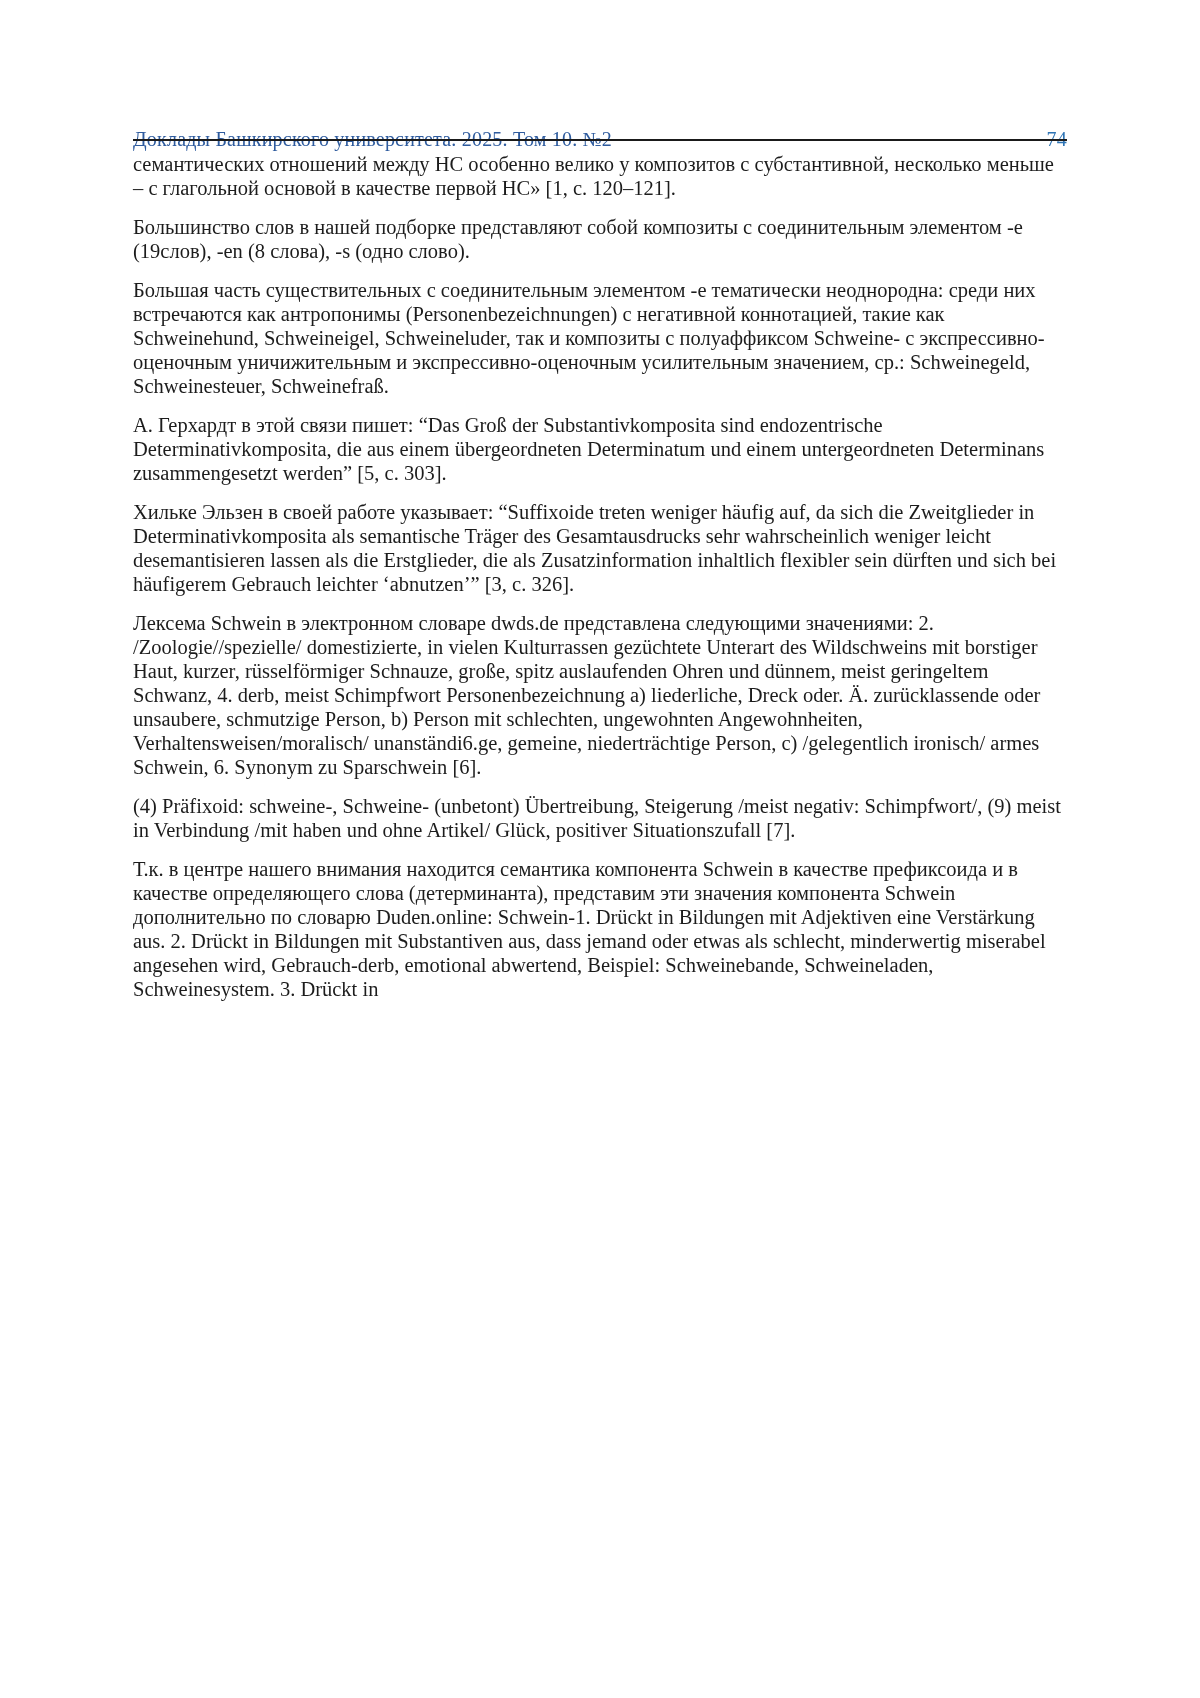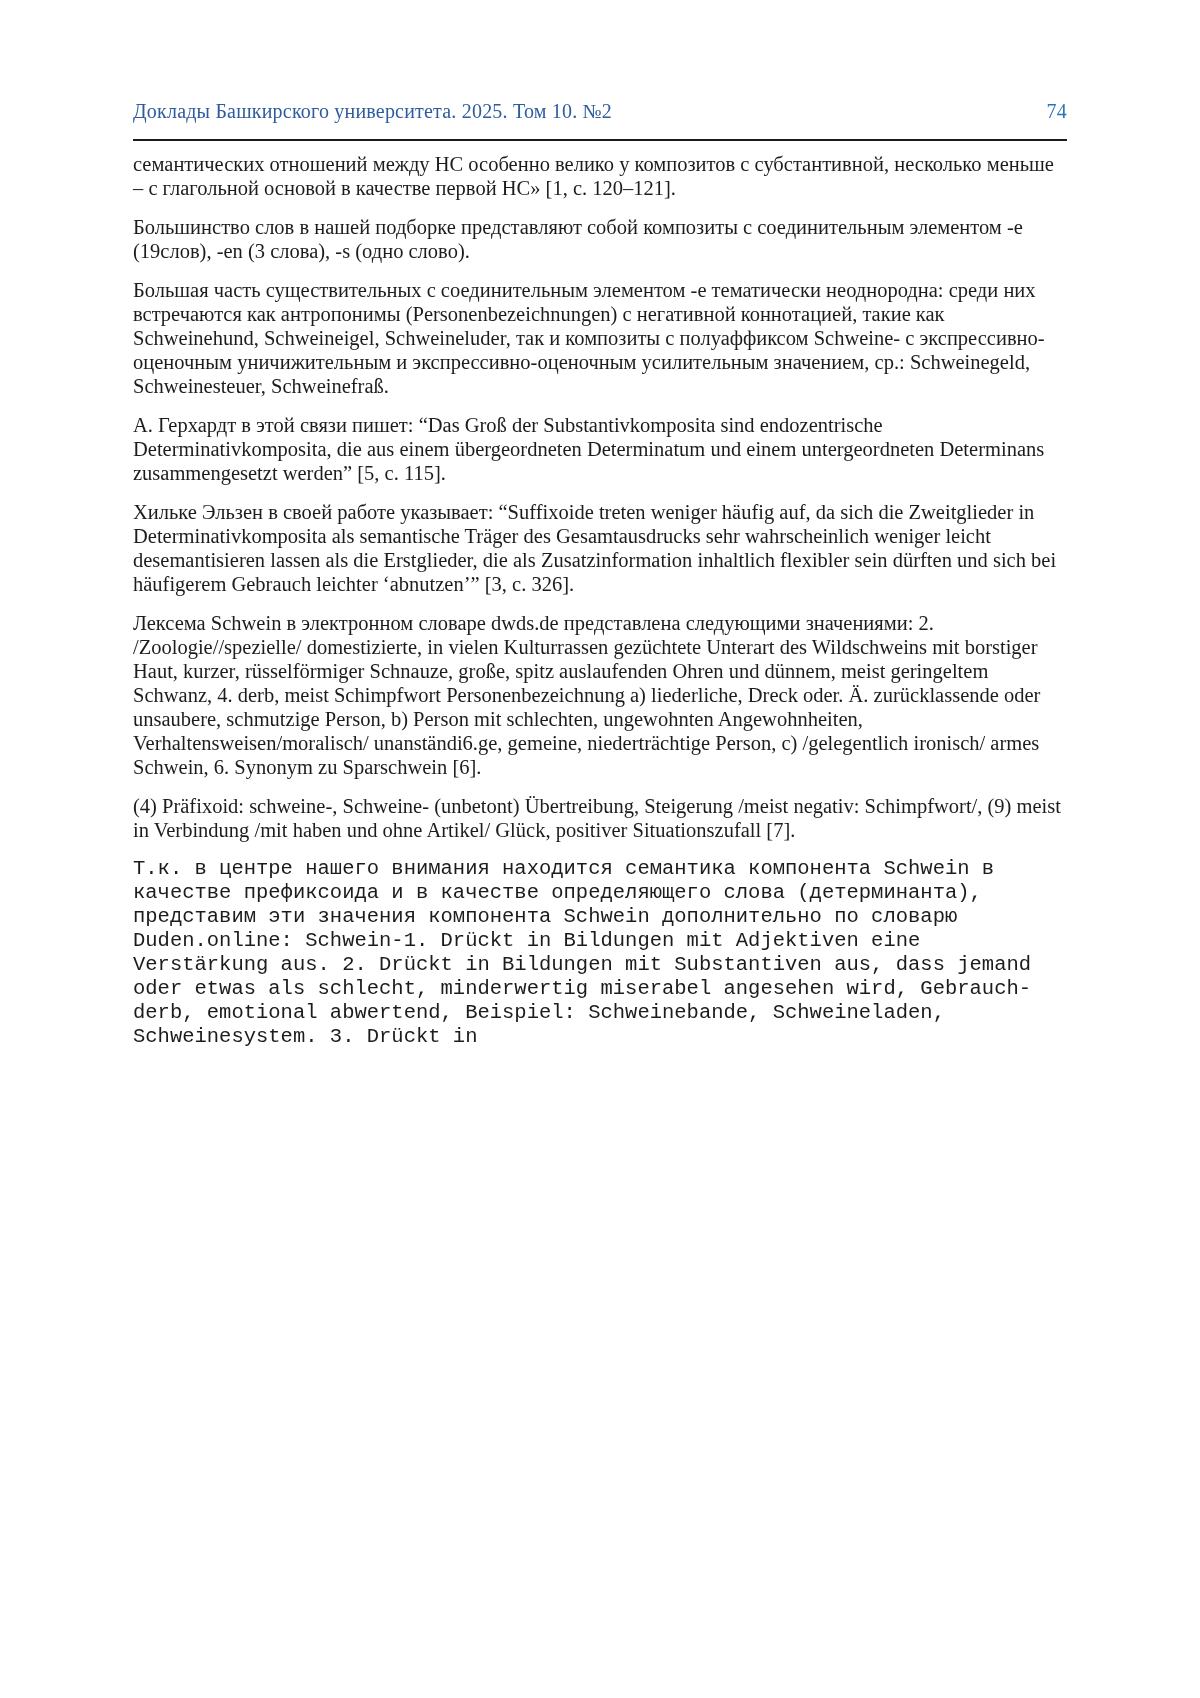--- a/index.html
+++ b/index.html
@@ -39,6 +39,7 @@
   }
   .page-number{
     color:var(--page-number);
+    margin-top:28px;
   }
   .header-rule{
     position:absolute;

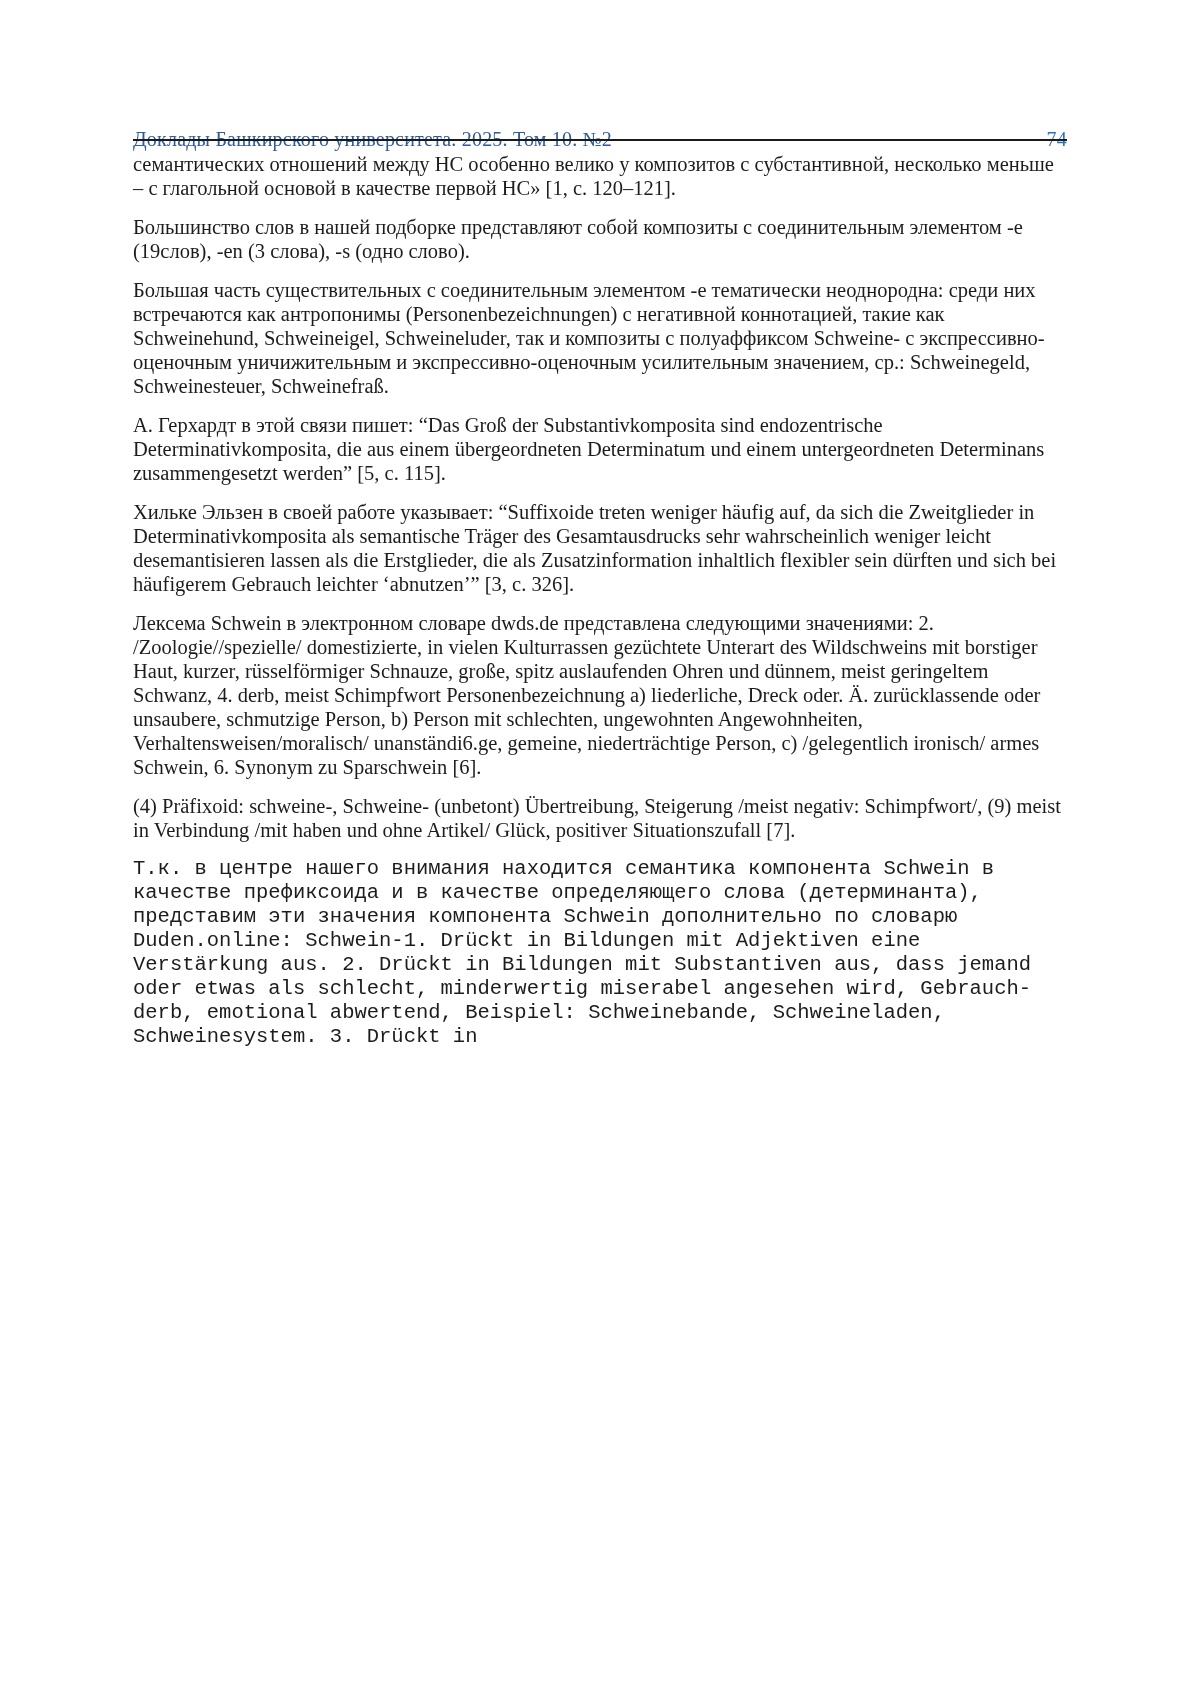--- a/index.html
+++ b/index.html
@@ -83,7 +83,7 @@
 
   <main class="article-body">
     <p>семантических отношений между НС особенно велико у композитов с субстантивной, несколько меньше – с глагольной основой в качестве первой НС» [1, с. 120–121].</p>
-    <p>Большинство слов в нашей подборке представляют собой композиты с соединительным элементом -е (19слов), -en (3 слова), -s (одно слово).</p>
+    <p>Большинство слов в нашей подборке представляют собой композиты с соединительным элементом -е (19слов), -en (8 слова), -s (одно слово).</p>
     <p>Большая часть существительных с соединительным элементом -е тематически неоднородна: среди них встречаются как антропонимы (Personenbezeichnungen) с негативной коннотацией, такие как Schweinehund, Schweineigel, Schweineluder, так и композиты с полуаффиксом Schweine- с экспрессивно-оценочным уничижительным и экспрессивно-оценочным усилительным значением, ср.: Schweinegeld, Schweinesteuer, Schweinefraß.</p>
     <p>А. Герхардт в этой связи пишет: “Das Groß der Substantivkomposita sind endozentrische Determinativkomposita, die aus einem übergeordneten Determinatum und einem untergeordneten Determinans zusammengesetzt werden” [5, с. 115].</p>
     <p>Хильке Эльзен в своей работе указывает: “Suffixoide treten weniger häufig auf, da sich die Zweitglieder in Determinativkomposita als semantische Träger des Gesamtausdrucks sehr wahrscheinlich weniger leicht desemantisieren lassen als die Erstglieder, die als Zusatzinformation inhaltlich flexibler sein dürften und sich bei häufigerem Gebrauch leichter ‘abnutzen’” [3, с. 326].</p>

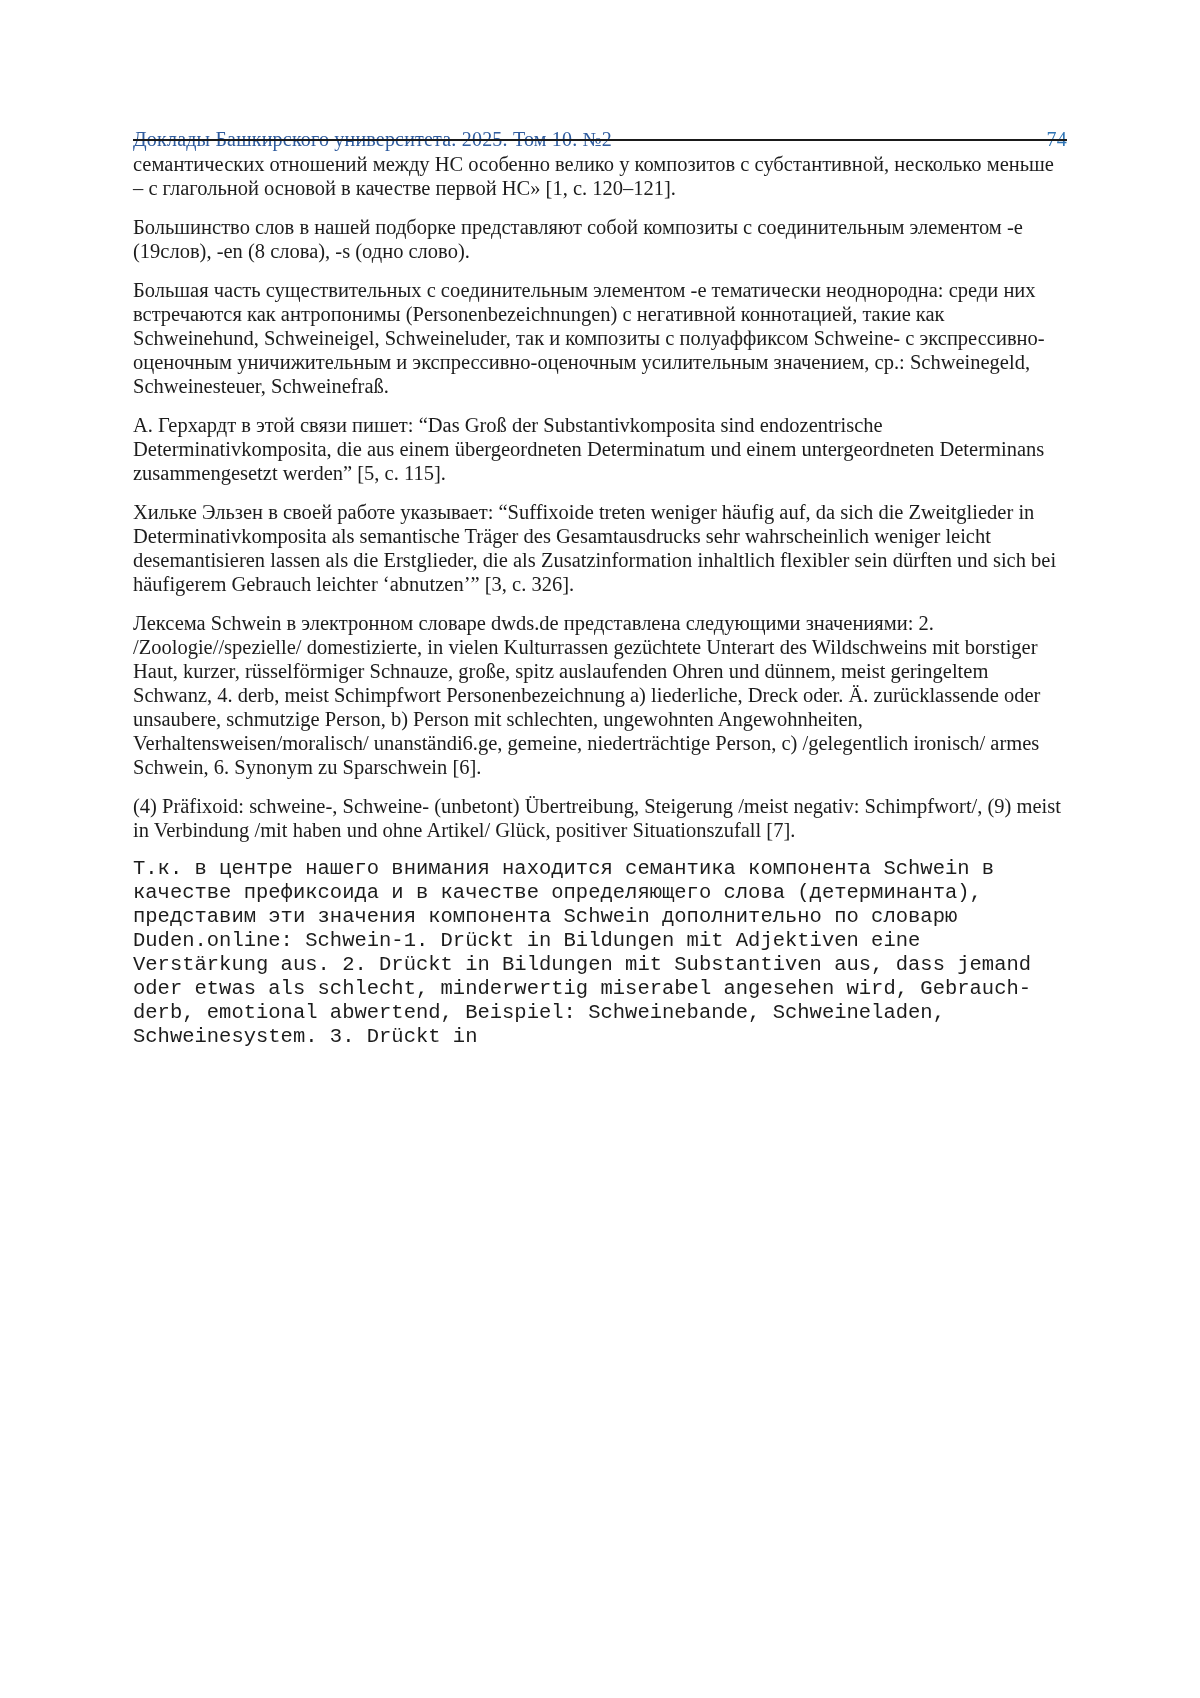--- a/index.html
+++ b/index.html
@@ -85,7 +85,7 @@
     <p>семантических отношений между НС особенно велико у композитов с субстантивной, несколько меньше – с глагольной основой в качестве первой НС» [1, с. 120–121].</p>
     <p>Большинство слов в нашей подборке представляют собой композиты с соединительным элементом -е (19слов), -en (8 слова), -s (одно слово).</p>
     <p>Большая часть существительных с соединительным элементом -е тематически неоднородна: среди них встречаются как антропонимы (Personenbezeichnungen) с негативной коннотацией, такие как Schweinehund, Schweineigel, Schweineluder, так и композиты с полуаффиксом Schweine- с экспрессивно-оценочным уничижительным и экспрессивно-оценочным усилительным значением, ср.: Schweinegeld, Schweinesteuer, Schweinefraß.</p>
-    <p>А. Герхардт в этой связи пишет: “Das Groß der Substantivkomposita sind endozentrische Determinativkomposita, die aus einem übergeordneten Determinatum und einem untergeordneten Determinans zusammengesetzt werden” [5, с. 115].</p>
+    <p>А. Герхардт в этой связи пишет: “Das Groß der Substantivkomposita sind endozentrische Determinativkomposita, die aus einem übergeordneten Determinatum und einem untergeordneten Determinans zusammengesetzt werden” [5, с. 303].</p>
     <p>Хильке Эльзен в своей работе указывает: “Suffixoide treten weniger häufig auf, da sich die Zweitglieder in Determinativkomposita als semantische Träger des Gesamtausdrucks sehr wahrscheinlich weniger leicht desemantisieren lassen als die Erstglieder, die als Zusatzinformation inhaltlich flexibler sein dürften und sich bei häufigerem Gebrauch leichter ‘abnutzen’” [3, с. 326].</p>
     <p>Лексема Schwein в электронном словаре dwds.de представлена следующими значениями: 2. /Zoologie//spezielle/ domestizierte, in vielen Kulturrassen gezüchtete Unterart des Wildschweins mit borstiger Haut, kurzer, rüsselförmiger Schnauze, große, spitz auslaufenden Ohren und dünnem, meist geringeltem Schwanz, 4. derb, meist Schimpfwort Personenbezeichnung a) liederliche, Dreck oder. Ä. zurücklassende oder unsaubere, schmutzige Person, b) Person mit schlechten, ungewohnten Angewohnheiten, Verhaltensweisen/moralisch/ unanständi6.ge, gemeine, niederträchtige Person, c) /gelegentlich ironisch/ armes Schwein, 6. Synonym zu Sparschwein [6].</p>
     <p>(4) Präfixoid: schweine-, Schweine- (unbetont) Übertreibung, Steigerung /meist negativ: Schimpfwort/, (9) meist in Verbindung /mit haben und ohne Artikel/ Glück, positiver Situationszufall [7].</p>

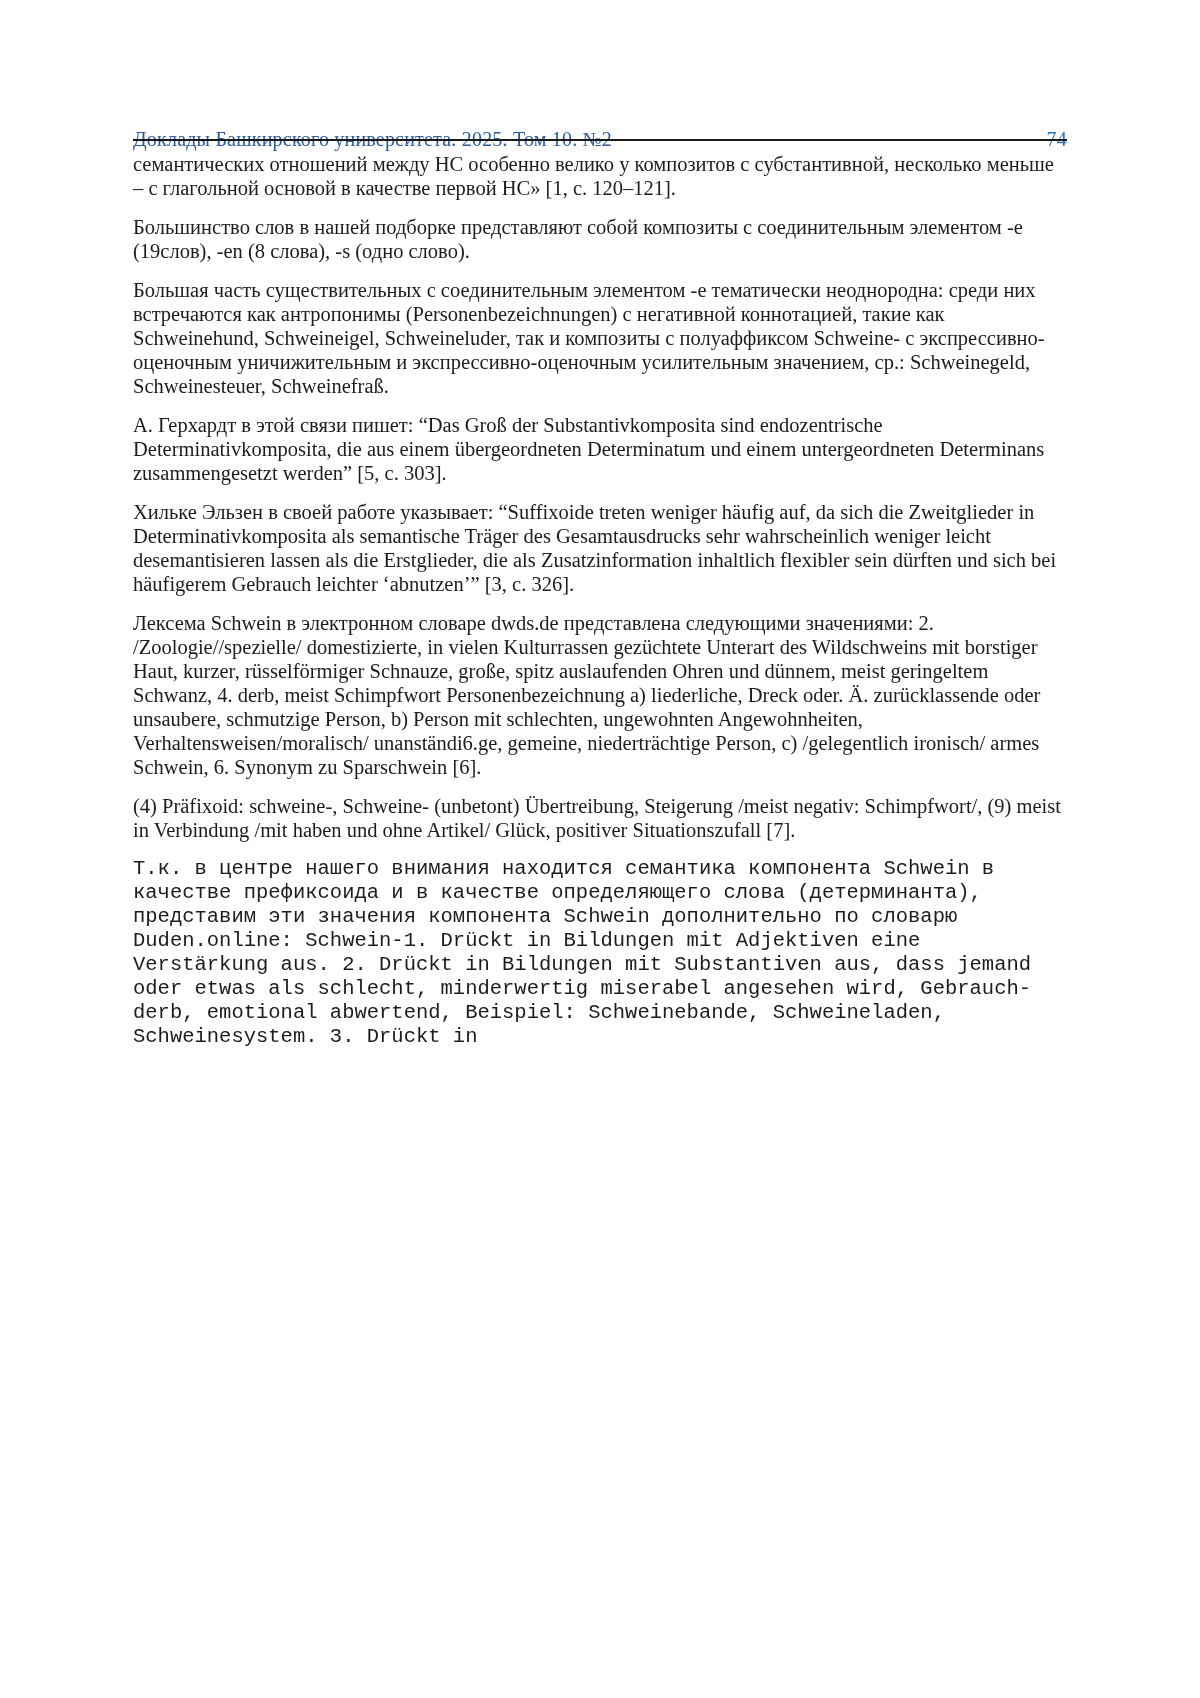--- a/index.html
+++ b/index.html
@@ -66,7 +66,6 @@
   }
   .article-body p:last-child{
     margin-bottom:0;
-    font-family:Liberation Mono, monospace;
   }
 </style>
 </head>

